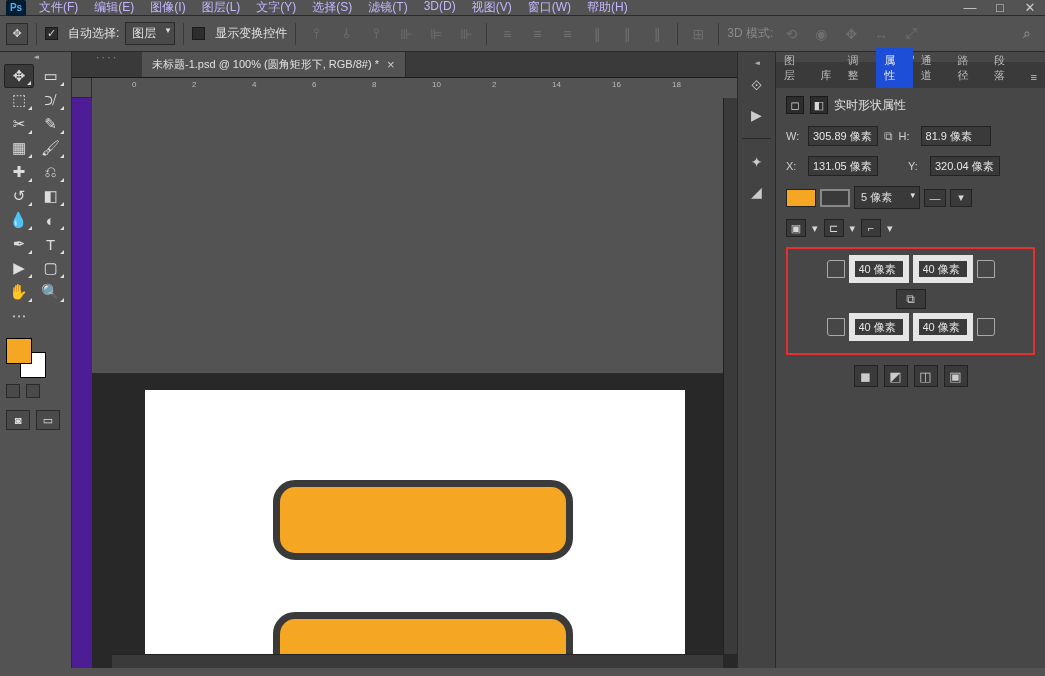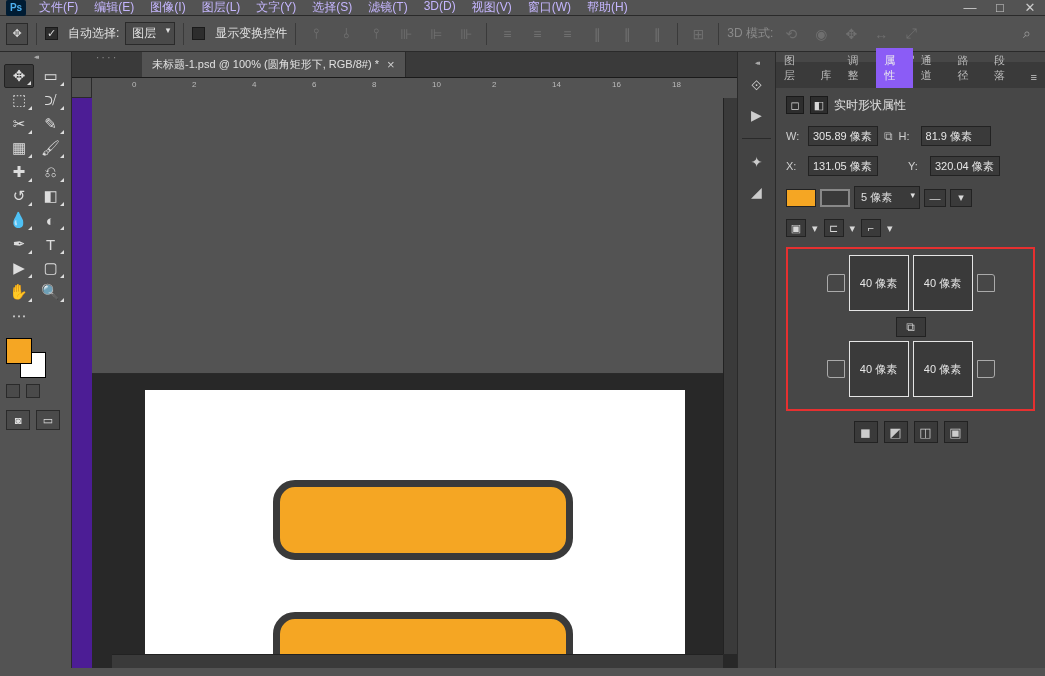--- a/index.html
+++ b/index.html
@@ -78,7 +78,7 @@
     .panels { width: 270px; background: #474747; border-left: 1px solid #2a2a2a; display: flex; flex-direction: column; }
     .panel-tabs { height: 26px; background: #3a3a3a; display: flex; align-items: flex-end; font-size: 11px; }
     .ptab { padding: 5px 8px; color: #bbb; cursor: pointer; }
-    .ptab.act { background: #8b5cf6; color: #eee; }
+    .ptab.act { background: #1d4ed8; color: #eee; }
     .ptab-menu { margin-left: auto; padding: 5px 8px; color: #ccc; cursor: pointer; }
     
     .panel-body { padding: 8px 10px; flex: initial; }

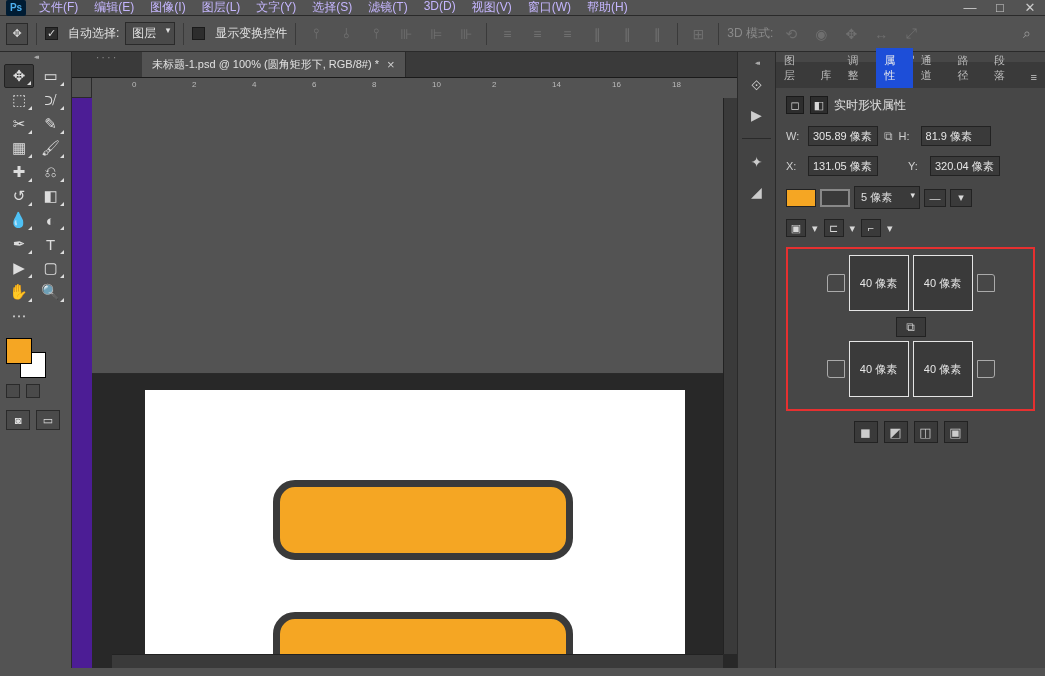--- a/index.html
+++ b/index.html
@@ -109,7 +109,7 @@
     .corner-ic.tr { border-radius: 0 3px 0 0; }
     .corner-ic.bl { border-radius: 0 0 0 3px; }
     .corner-ic.br { border-radius: 0 0 3px 0; }
-    .cinput { background: #3a3a3a; border: 1px solid #e5e5e5; padding: 21px 4px; font-size: 11px; color: #e6e6e6; width: 60px; text-align: center; }
+    .cinput { background: #3a3a3a; border: 6px solid #e5e5e5; padding: 2px 4px; font-size: 11px; color: #e6e6e6; width: 60px; }
     .link-btn { width: 30px; height: 20px; background: #3a3a3a; border: 1px solid #222; display: flex; align-items: center; justify-content: center; font-size: 12px; color: #ccc; margin: 4px auto; }
     
     .pathops { display: flex; gap: 6px; justify-content: center; margin-top: 10px; }

